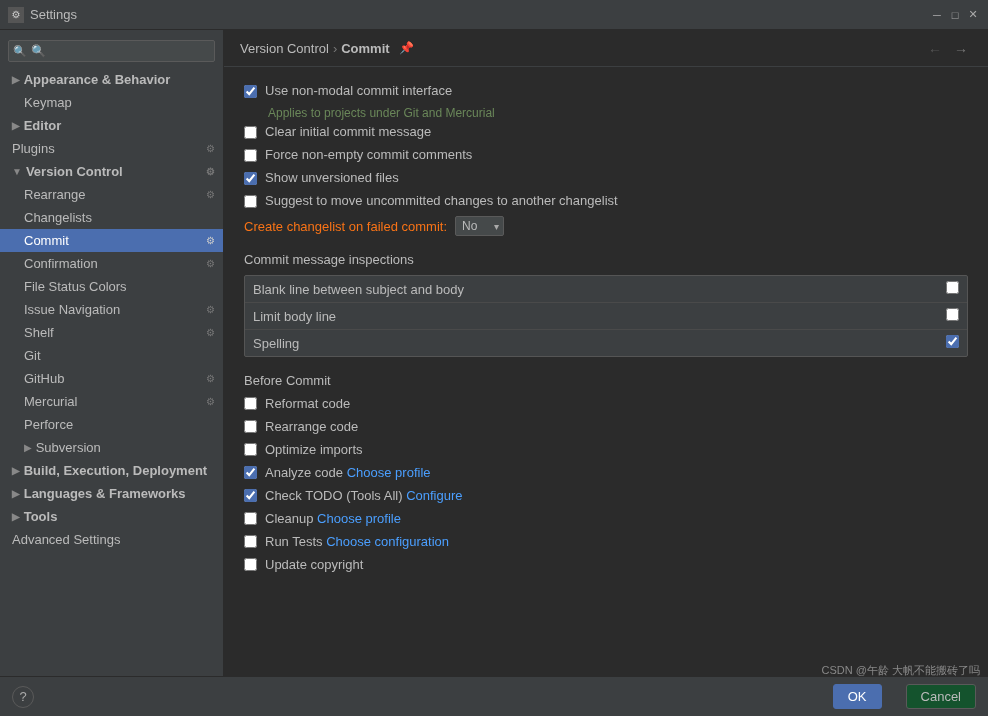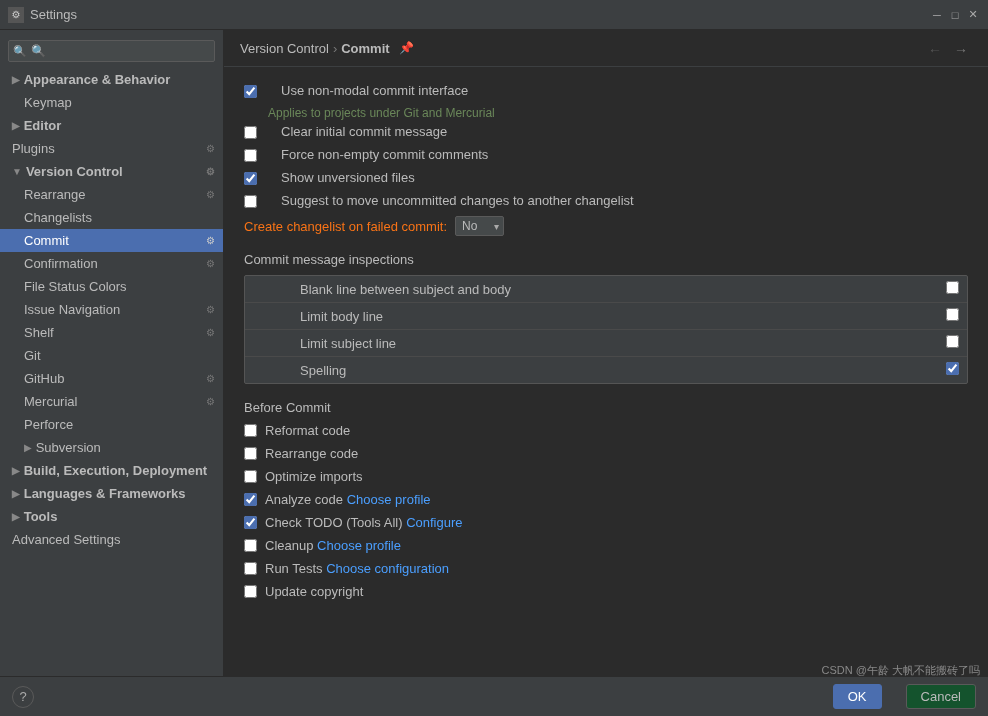--- a/index.html
+++ b/index.html
@@ -166,7 +166,7 @@
       display: flex;
       align-items: flex-start;
       margin-bottom: 8px;
-      gap: 24px;
+      gap: 8px;
     }
     .checkbox-row input[type="checkbox"] {
       margin-top: 2px;

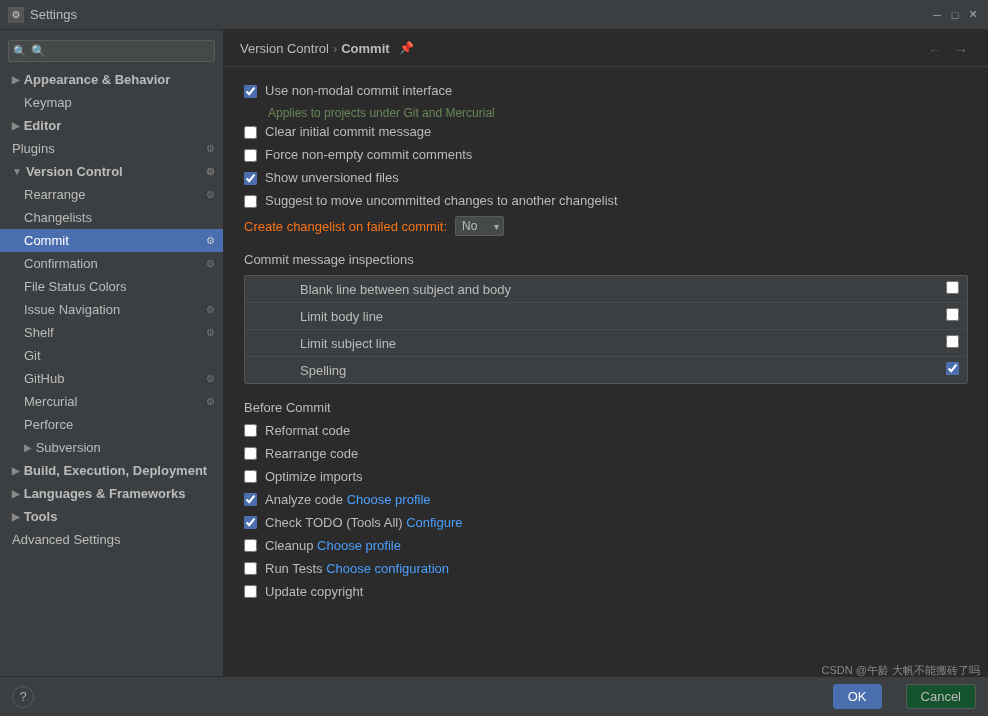--- a/index.html
+++ b/index.html
@@ -250,7 +250,6 @@
       flex: 1;
       color: #bbbbbb;
       font-size: 13px;
-      margin-left: 47px;
     }
     .inspection-check input[type="checkbox"] {
       accent-color: #4b6eaf;

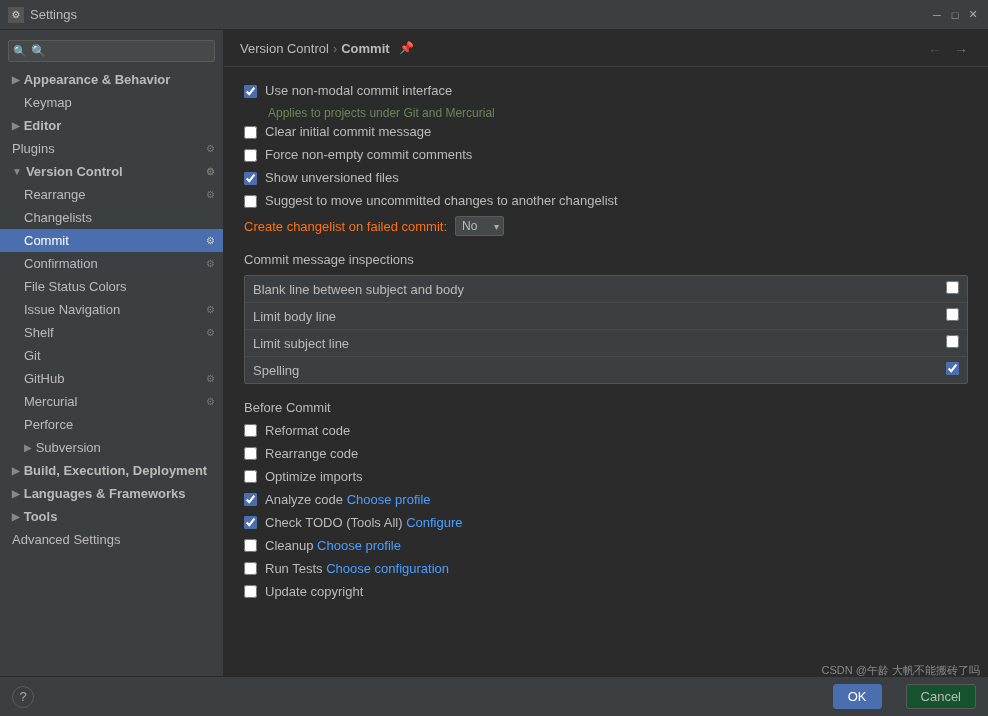--- a/index.html
+++ b/index.html
@@ -539,12 +539,6 @@
             </div>
           </div>
 
-          <div class="inspection-row">
-            <span class="inspection-name">Limit subject line</span>
-            <div class="inspection-check">
-              <input type="checkbox" id="insp-2" style="">
-            </div>
-          </div>
 
           <div class="inspection-row">
             <span class="inspection-name">Spelling</span>

